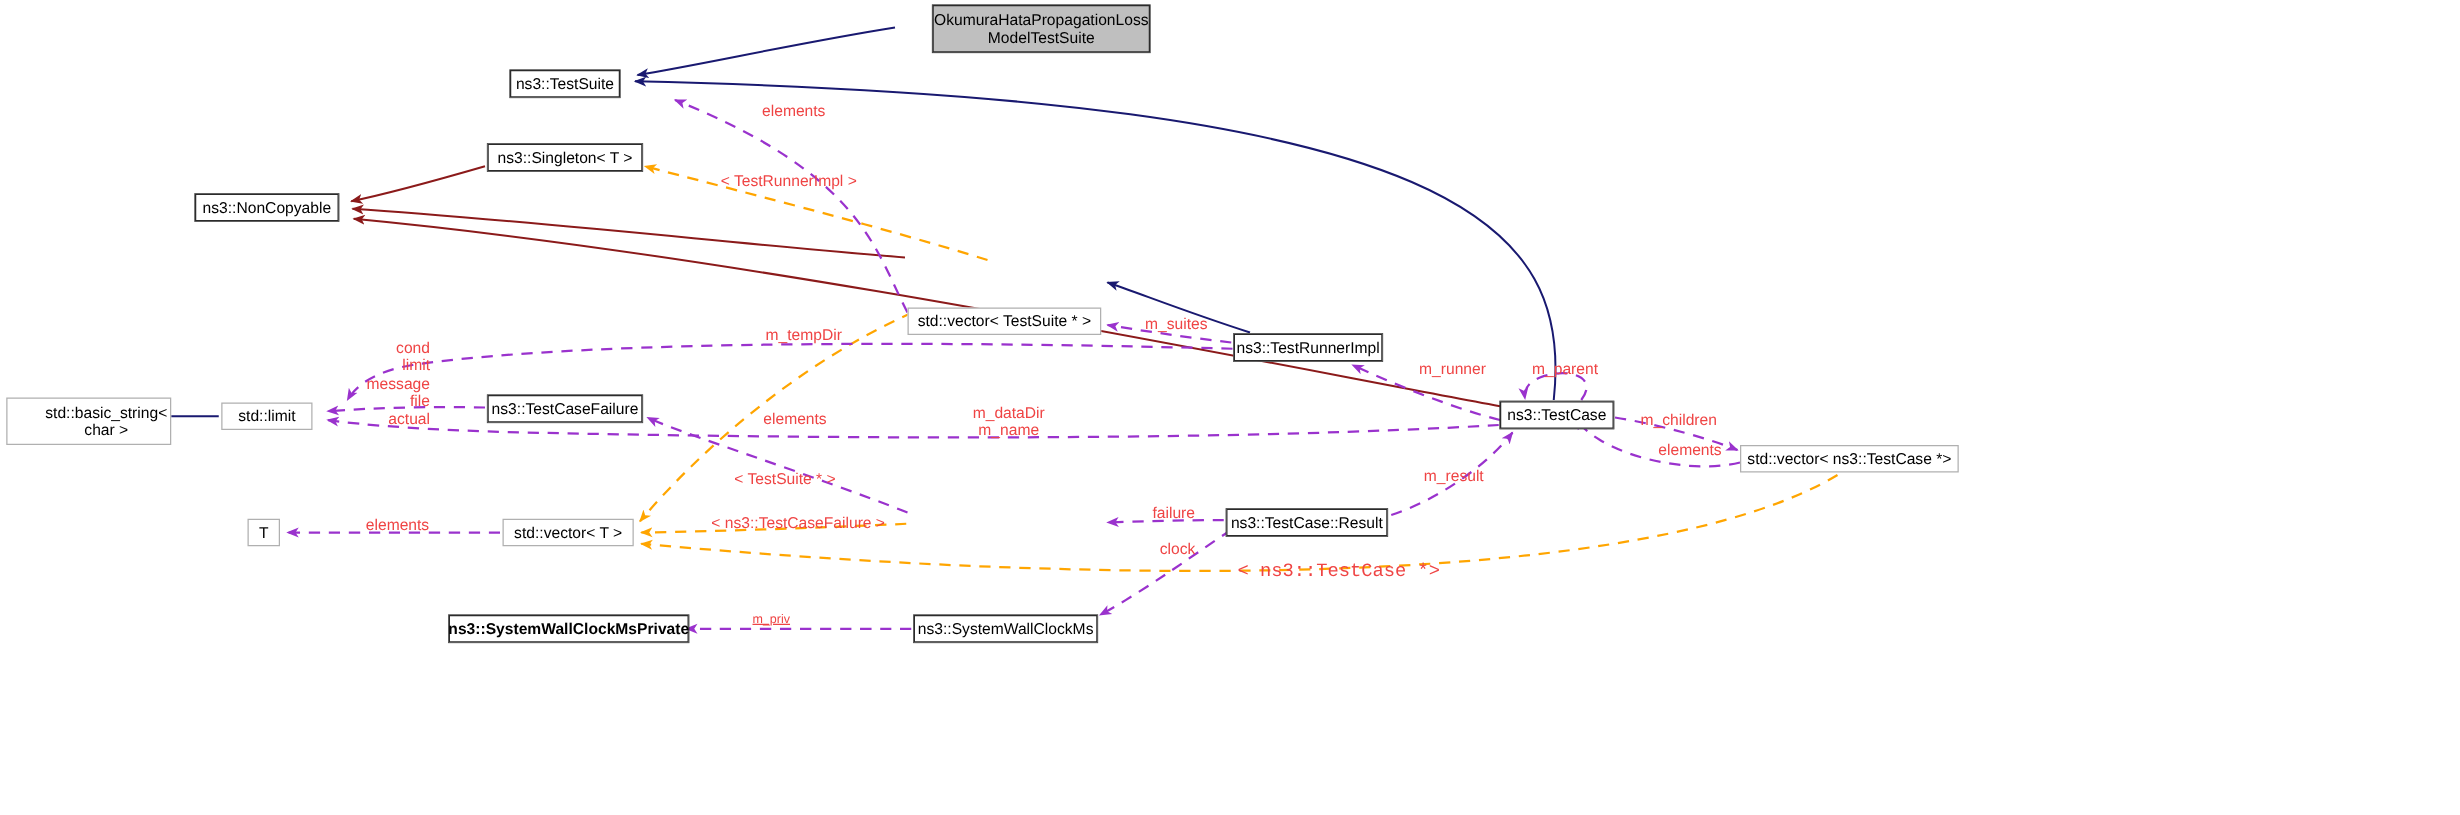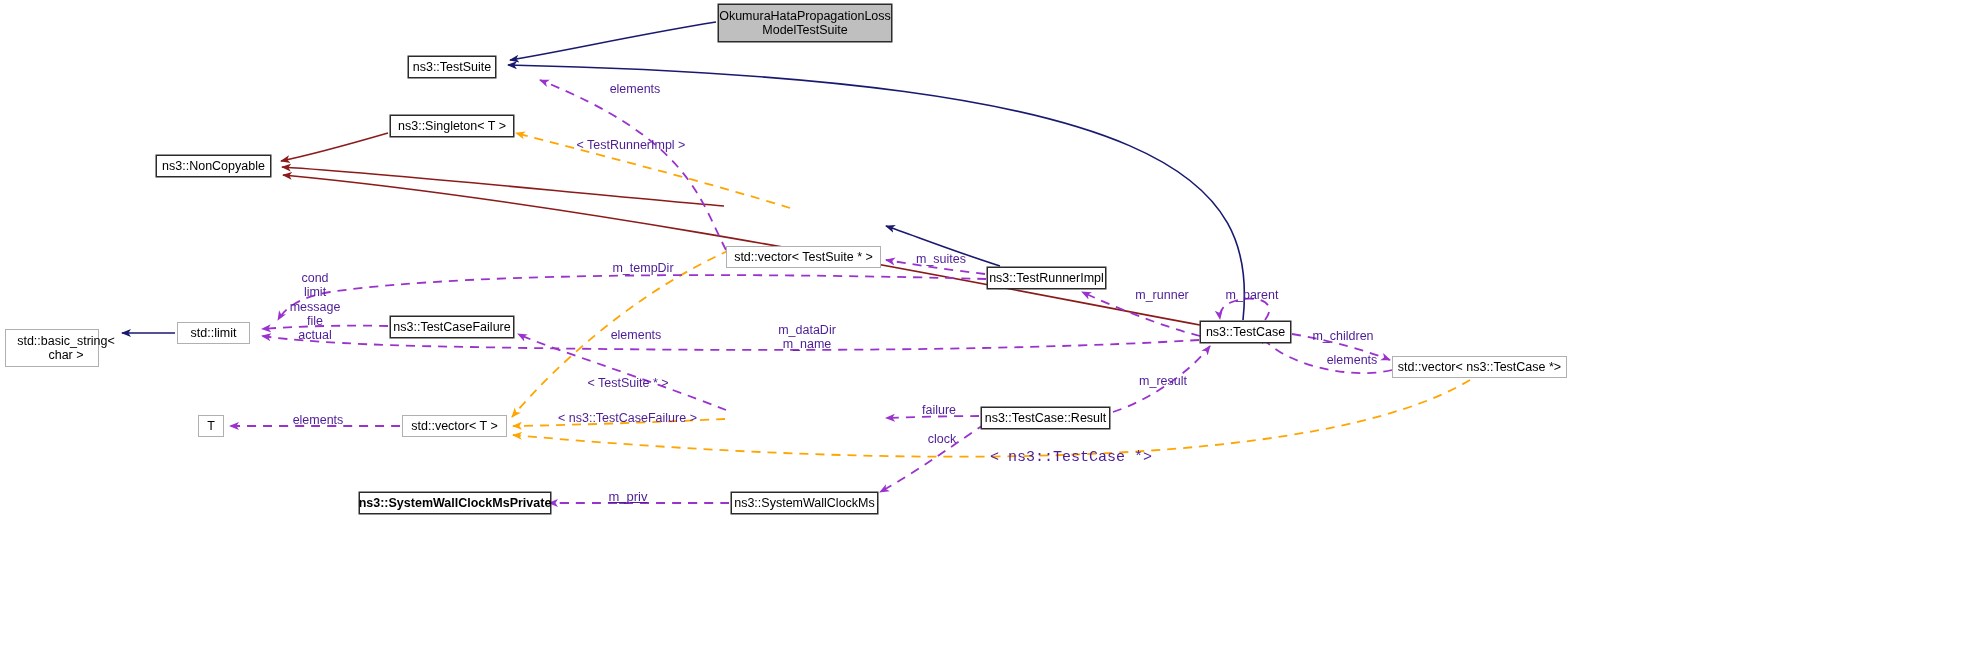--- a/index.html
+++ b/index.html
@@ -46,6 +46,7 @@
     border: 1px solid #2b2b2b;
     background: #bfbfbf;
     box-shadow: 0 0 0 0.5px #2b2b2b;
+    margin-left: 28px;
   }
   .node span {
     display: block;

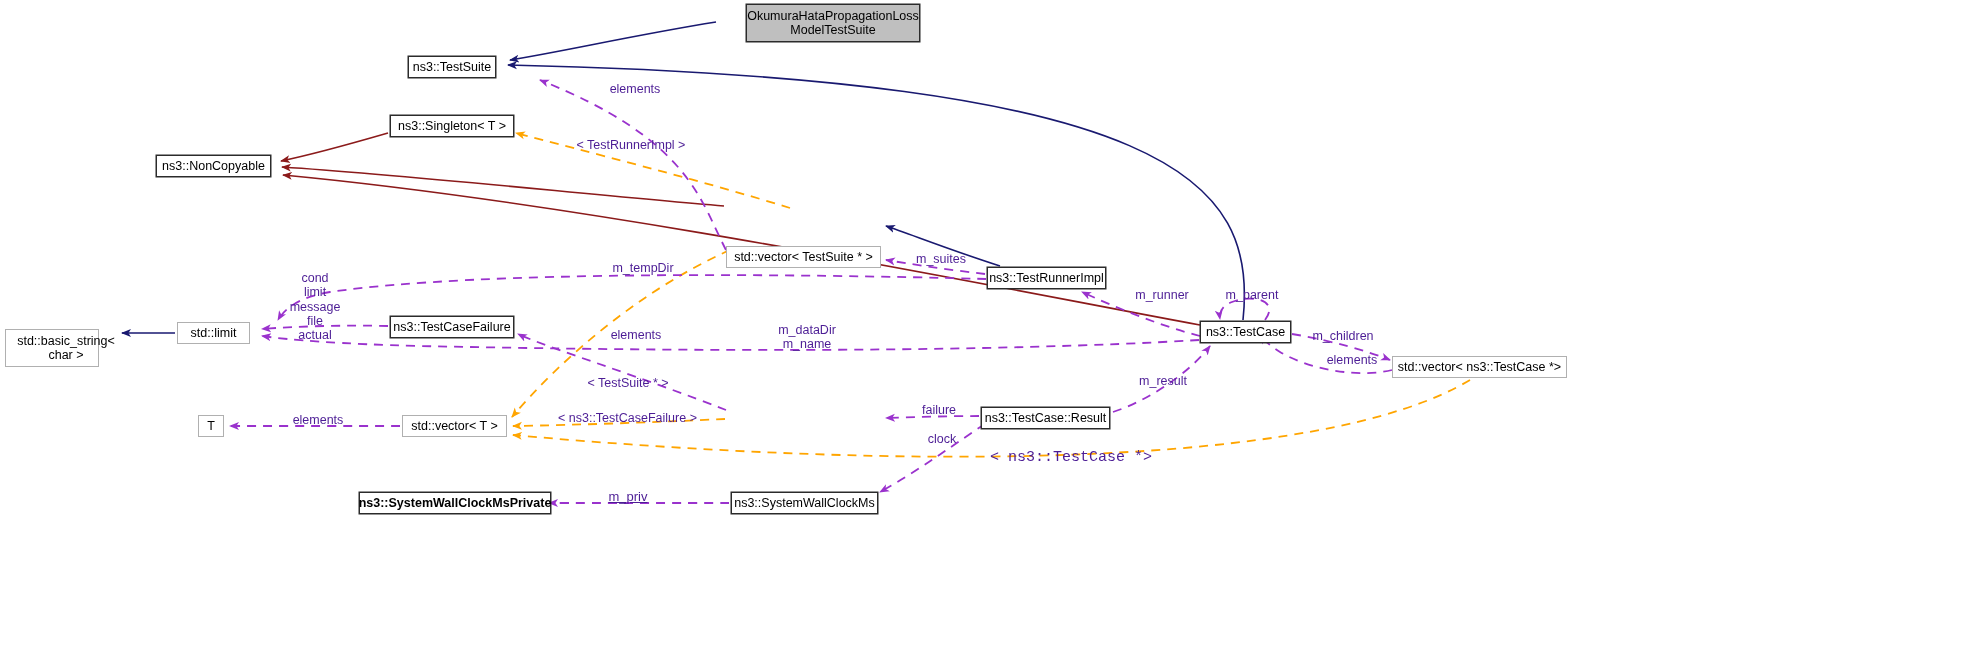--- a/index.html
+++ b/index.html
@@ -53,7 +53,7 @@
   }
   .edge-label {
     position: absolute;
-    color: #4c1d95;
+    color: #ef4444;
     background: transparent;
     white-space: pre;
     text-align: center;

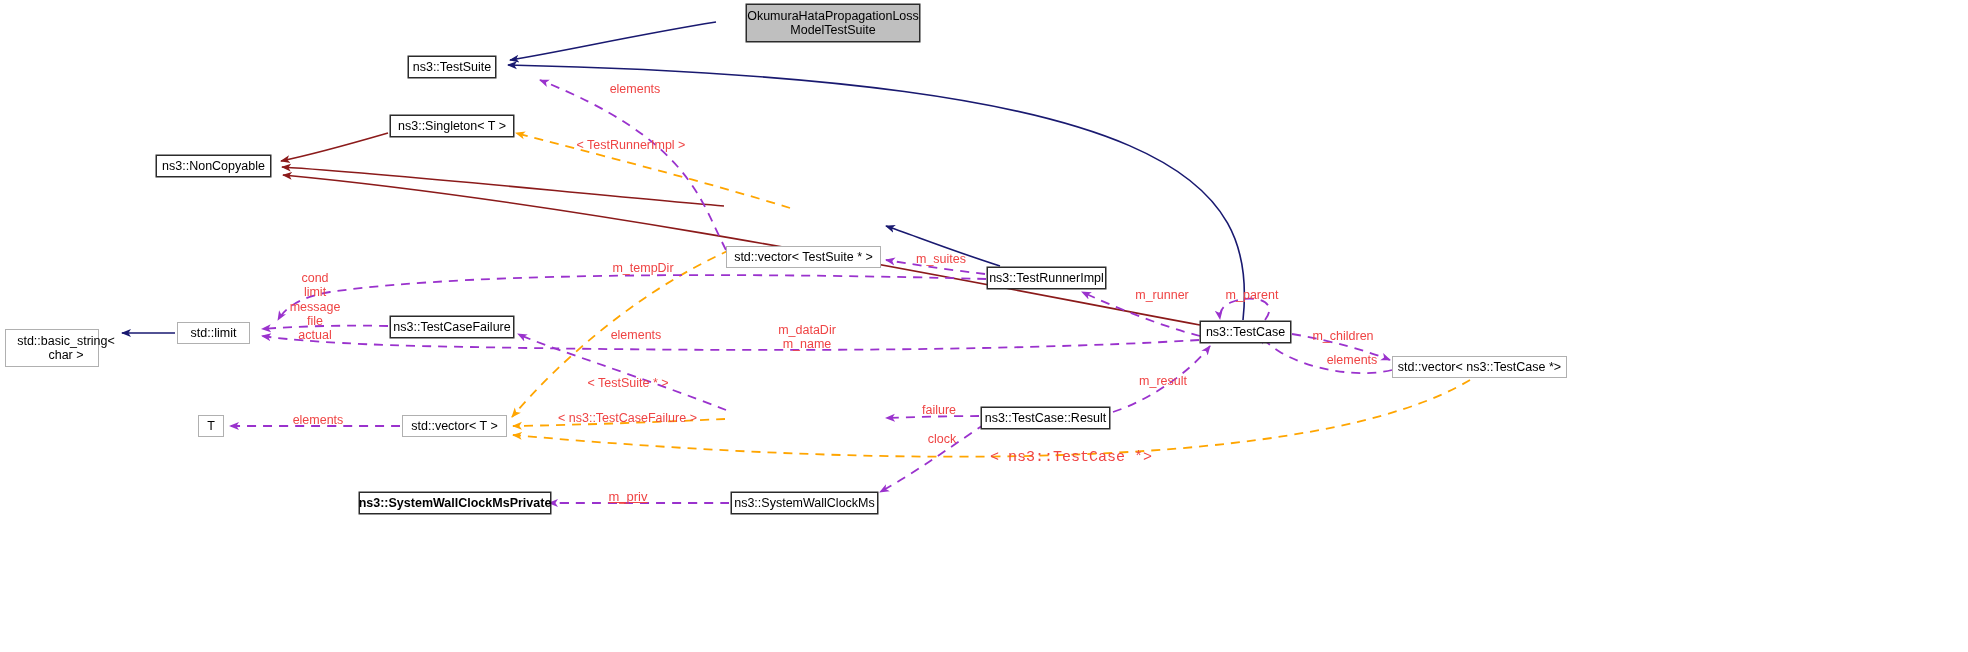--- a/index.html
+++ b/index.html
@@ -146,7 +146,7 @@
   <div class="edge-label" style="left: 906px; top: 252px; width: 70px; font-size: 12.5px; text-align: center;">m_suites</div>
   <div class="edge-label" style="left: 1126px; top: 288px; width: 72px; font-size: 12.5px; text-align: center;">m_runner</div>
   <div class="edge-label" style="left: 1216px; top: 288px; width: 72px; font-size: 12.5px; text-align: center;">m_parent</div>
-  <div class="edge-label" style="left: 286px; top: 271px; width: 58px; font-size: 12.5px; text-align: center;">cond
+  <div class="edge-label" style="left: 286px; top: 271px; width: 58px; font-size: 12.5px; text-align: right;">cond
 limit
 message
 file

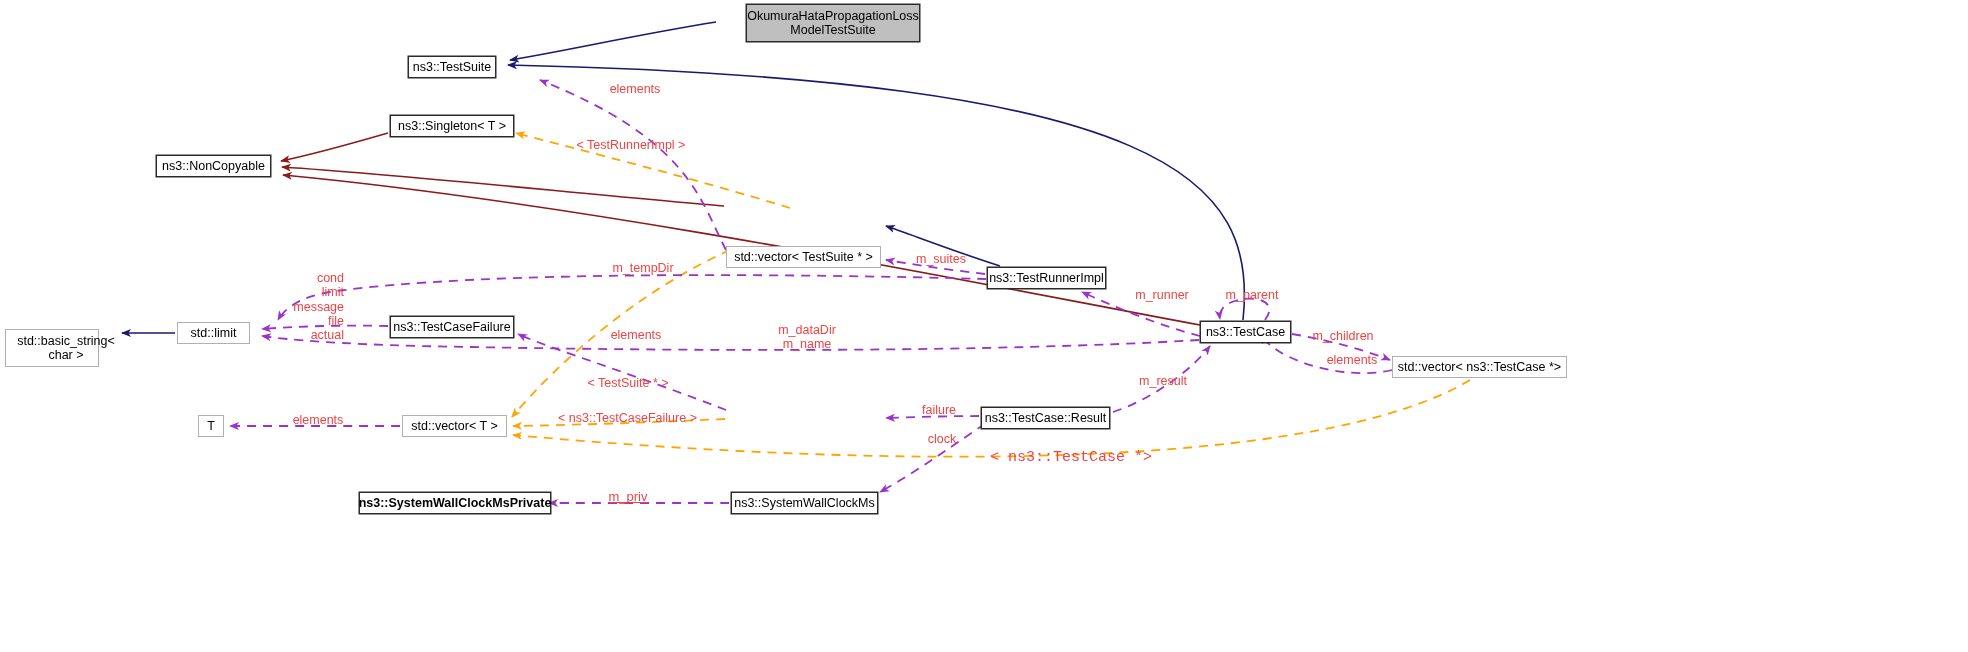--- a/index.html
+++ b/index.html
@@ -129,7 +129,7 @@
   <div class="node light" style="left: 726px; top: 246px; width: 155px; height: 22px; font-size: 12.5px;"><span>std::vector&lt; TestSuite * &gt;</span></div>
   <div class="node solid" style="left: 987px; top: 267px; width: 119px; height: 22px; font-size: 12.5px;"><span>ns3::TestRunnerImpl</span></div>
   <div class="node solid" style="left: 1200px; top: 321px; width: 91px; height: 22px; font-size: 12.5px;"><span>ns3::TestCase</span></div>
-  <div class="node light" style="left: 5px; top: 329px; width: 94px; height: 38px; font-size: 12.5px; padding-left: 28px;"><span>std::basic_string&lt;
+  <div class="node light" style="left: 5px; top: 318px; width: 132px; height: 38px; font-size: 12.5px; padding-left: 28px;"><span>std::basic_string&lt;
 char &gt;</span></div>
   <div class="node light" style="left: 177px; top: 322px; width: 73px; height: 22px; font-size: 12.5px;"><span>std::limit</span></div>
   <div class="node solid" style="left: 390px; top: 316px; width: 124px; height: 22px; font-size: 12.5px;"><span>ns3::TestCaseFailure</span></div>

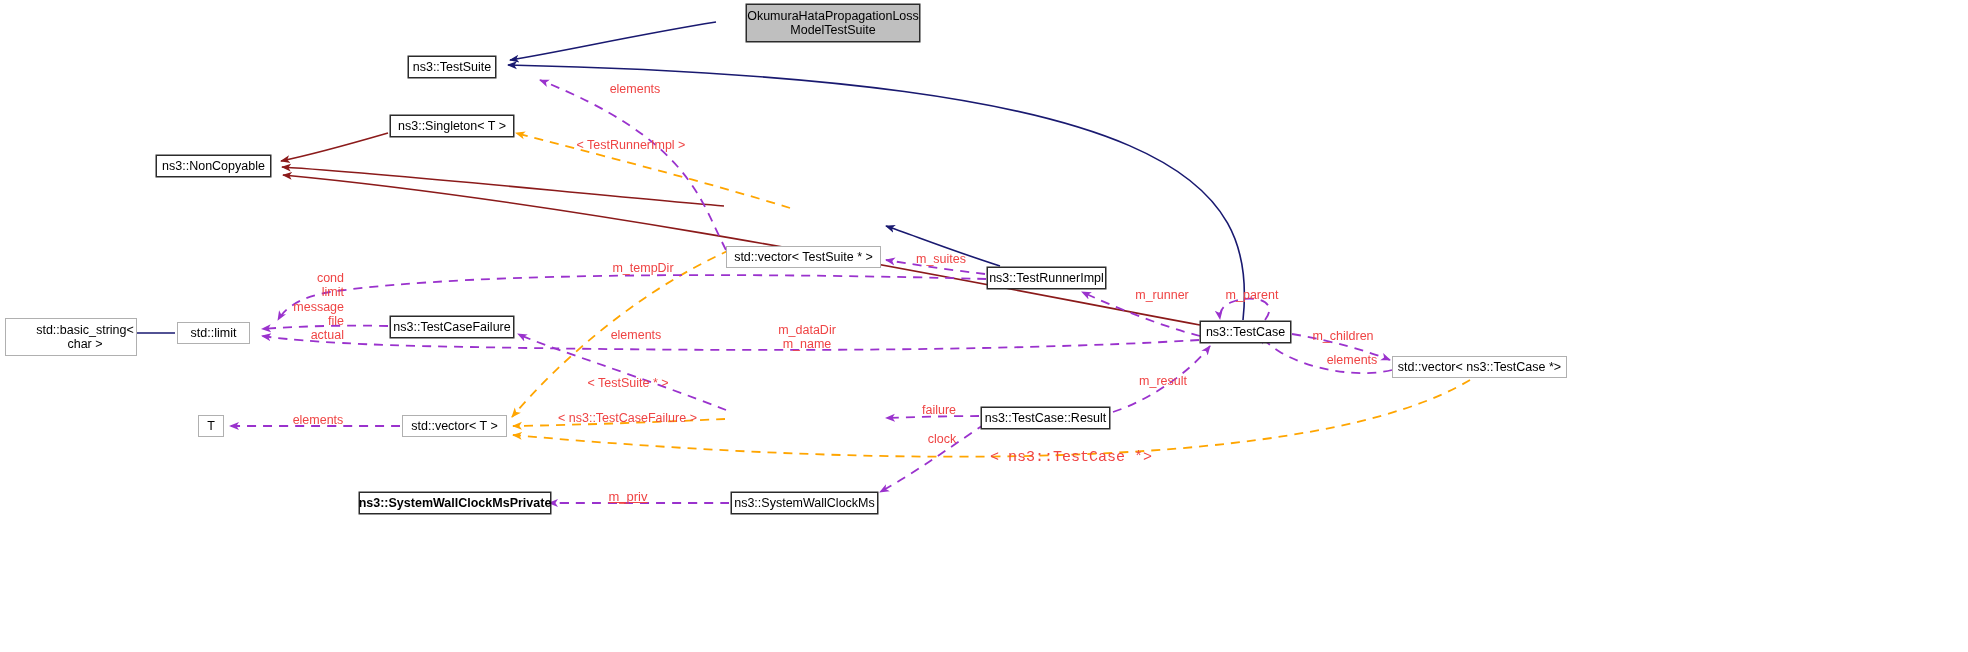--- a/index.html
+++ b/index.html
@@ -160,7 +160,7 @@
   <div class="edge-label" style="left: 580px; top: 376px; width: 96px; font-size: 12.5px; text-align: center;">&lt; TestSuite * &gt;</div>
   <div class="edge-label" style="left: 913px; top: 403px; width: 52px; font-size: 12.5px; text-align: center;">failure</div>
   <div class="edge-label" style="left: 283px; top: 413px; width: 70px; font-size: 12.5px; text-align: center;">elements</div>
-  <div class="edge-label" style="left: 558px; top: 411px; width: 150px; font-size: 12.5px; text-align: left;">&lt; ns3::TestCaseFailure &gt;</div>
+  <div class="edge-label" style="left: 558px; top: 411px; width: 150px; font-size: 12.5px; text-align: right;">&lt; ns3::TestCaseFailure &gt;</div>
   <div class="edge-label" style="left: 919px; top: 432px; width: 46px; font-size: 12.5px; text-align: center;">clock</div>
   <div class="edge-label" style="left: 990px; top: 449px; width: 120px; font-size: 15px; text-align: right; font-family: Liberation Mono, monospace;">&lt; ns3::TestCase *&gt;</div>
   <div class="edge-label" style="left: 602px; top: 490px; width: 52px; font-size: 13px; text-align: center; text-decoration: underline;">m_priv</div>

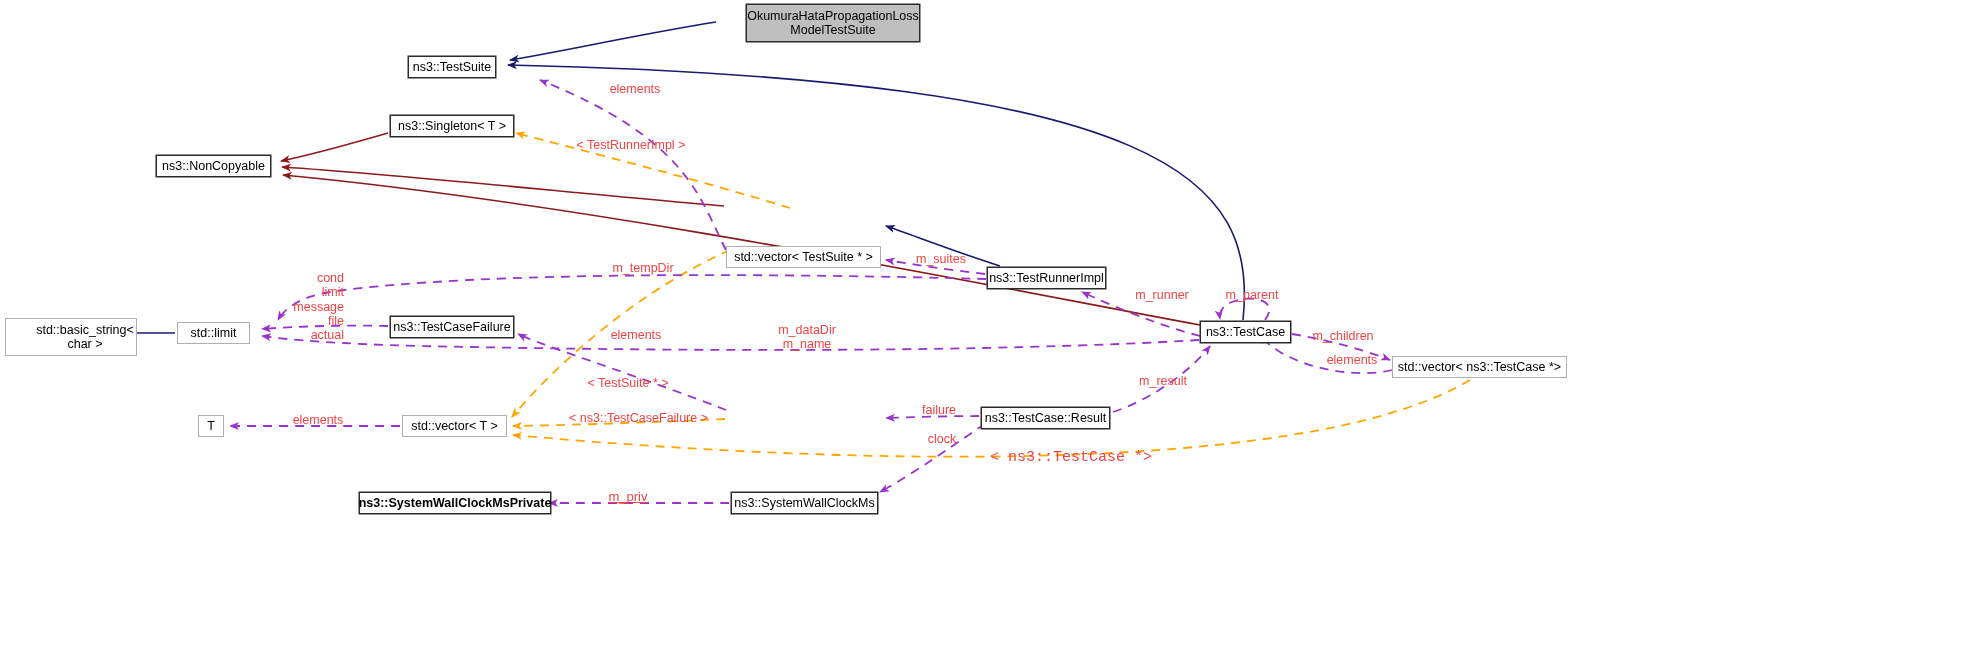--- a/index.html
+++ b/index.html
@@ -163,7 +163,7 @@
   <div class="edge-label" style="left: 558px; top: 411px; width: 150px; font-size: 12.5px; text-align: right;">&lt; ns3::TestCaseFailure &gt;</div>
   <div class="edge-label" style="left: 919px; top: 432px; width: 46px; font-size: 12.5px; text-align: center;">clock</div>
   <div class="edge-label" style="left: 990px; top: 449px; width: 120px; font-size: 15px; text-align: right; font-family: Liberation Mono, monospace;">&lt; ns3::TestCase *&gt;</div>
-  <div class="edge-label" style="left: 602px; top: 490px; width: 52px; font-size: 13px; text-align: center; text-decoration: underline;">m_priv</div>
+  <div class="edge-label" style="left: 602px; top: 490px; width: 52px; font-size: 10px; text-align: left; text-decoration: underline;">m_priv</div>
 
 </div>
 

